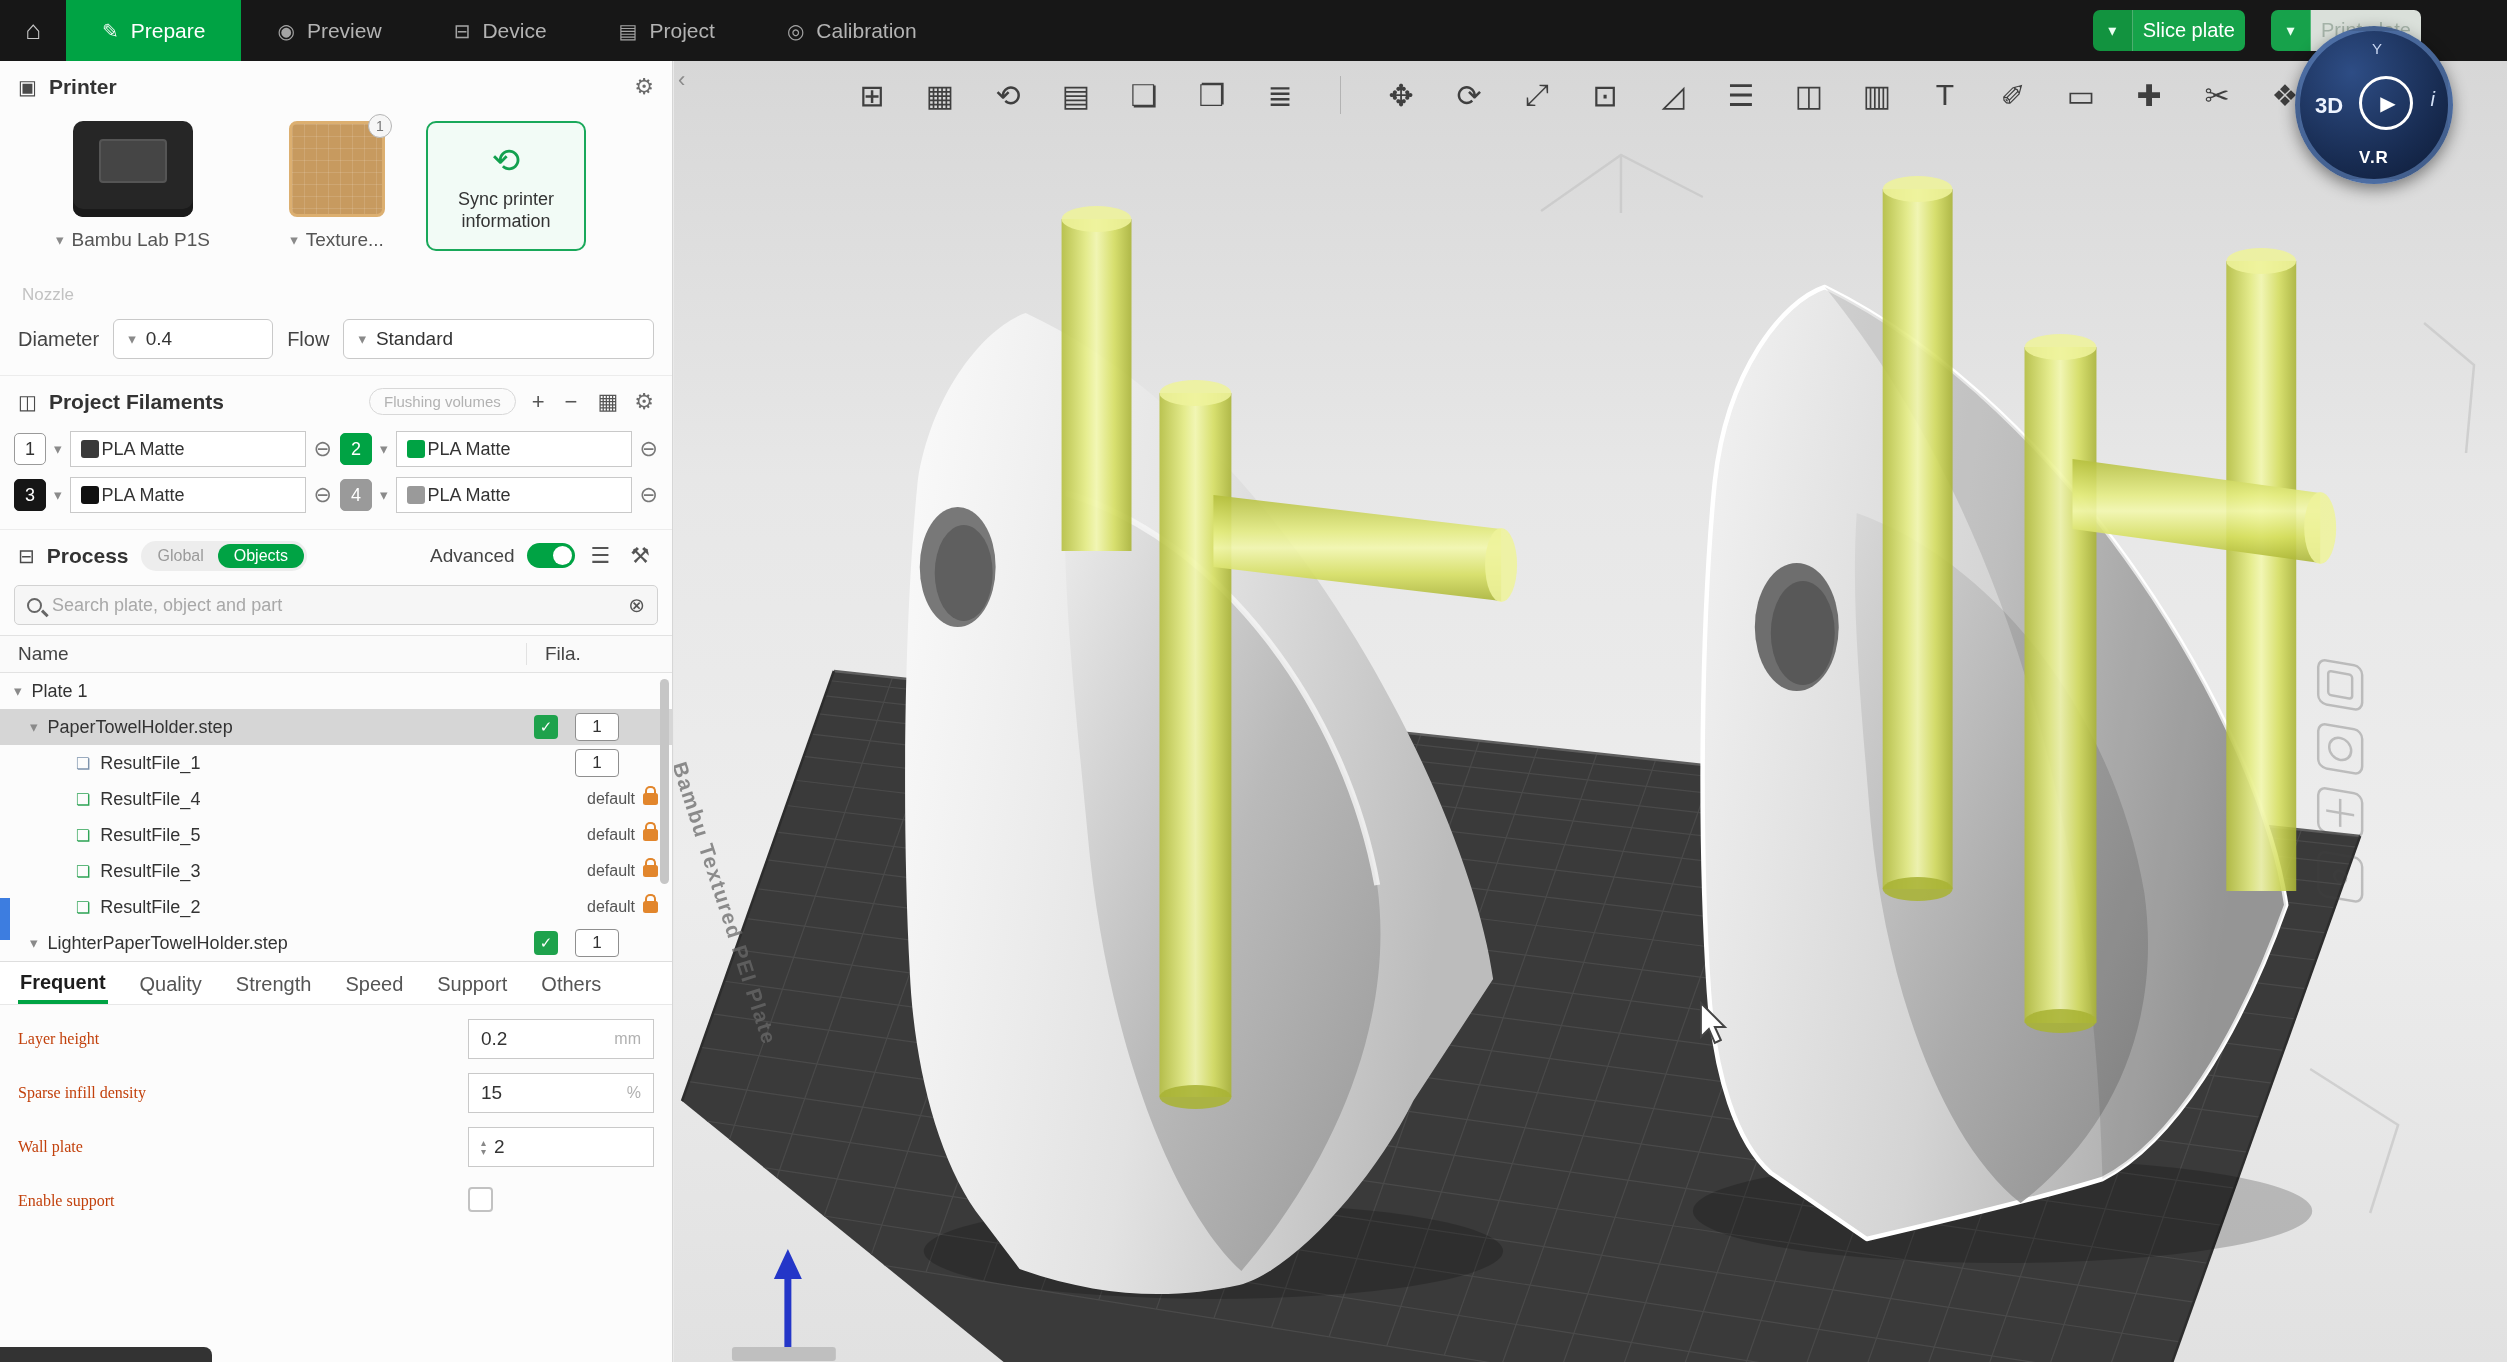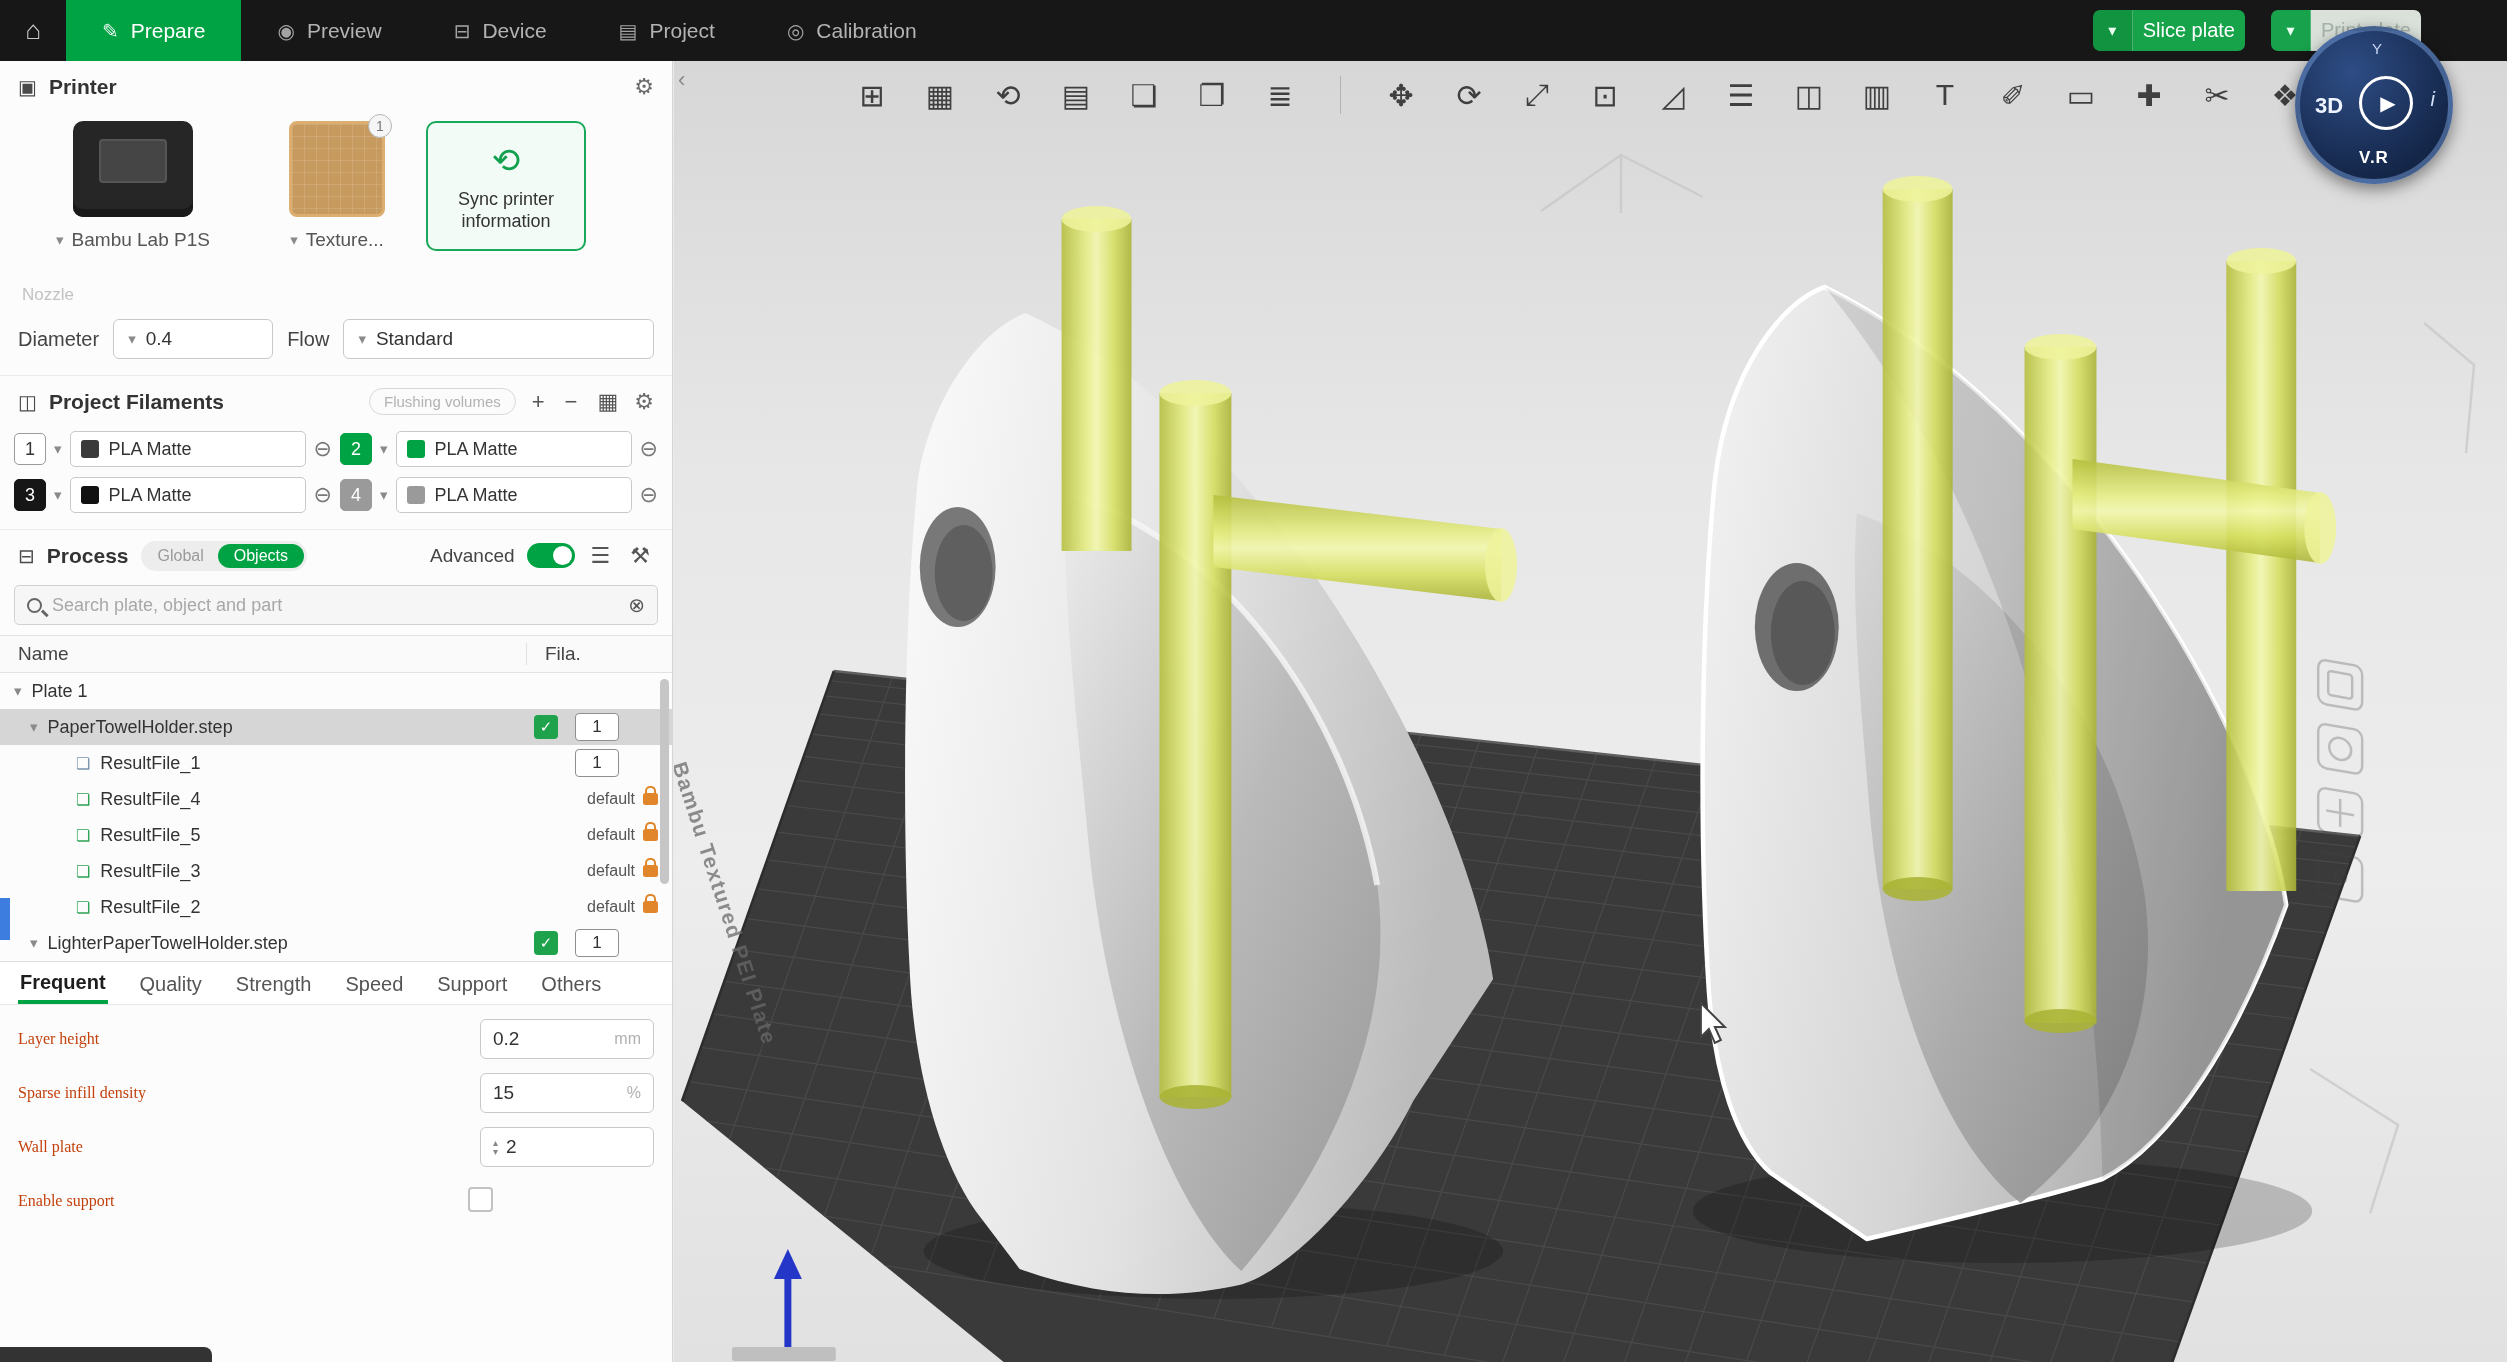--- a/index.html
+++ b/index.html
@@ -60,7 +60,7 @@
   .c2 { background:#00a344; color:#fff; border-color:#00a344; }
   .c3 { background:#161616; color:#fff; border-color:#161616; }
   .c4 { background:#9a9a9a; color:#fff; border-color:#9a9a9a; }
-  .fbox { flex:1; display:flex; align-items:center; gap:10px; border:1px solid #c9c9c9; border-radius:5px; height:36px; padding:0 10px; background:#fff; }
+  .fbox { flex:1; display:flex; align-items:center; gap:3px; border:1px solid #c9c9c9; border-radius:0; height:36px; padding:0 10px; background:#fff; }
   .swatch { width:18px; height:18px; border-radius:3px; }
   .s1 { background:#3a3a3a; } .s2 { background:#00a344; } .s3 { background:#111; } .s4 { background:#9a9a9a; }
   .fname { font-size:18px; color:#333; }

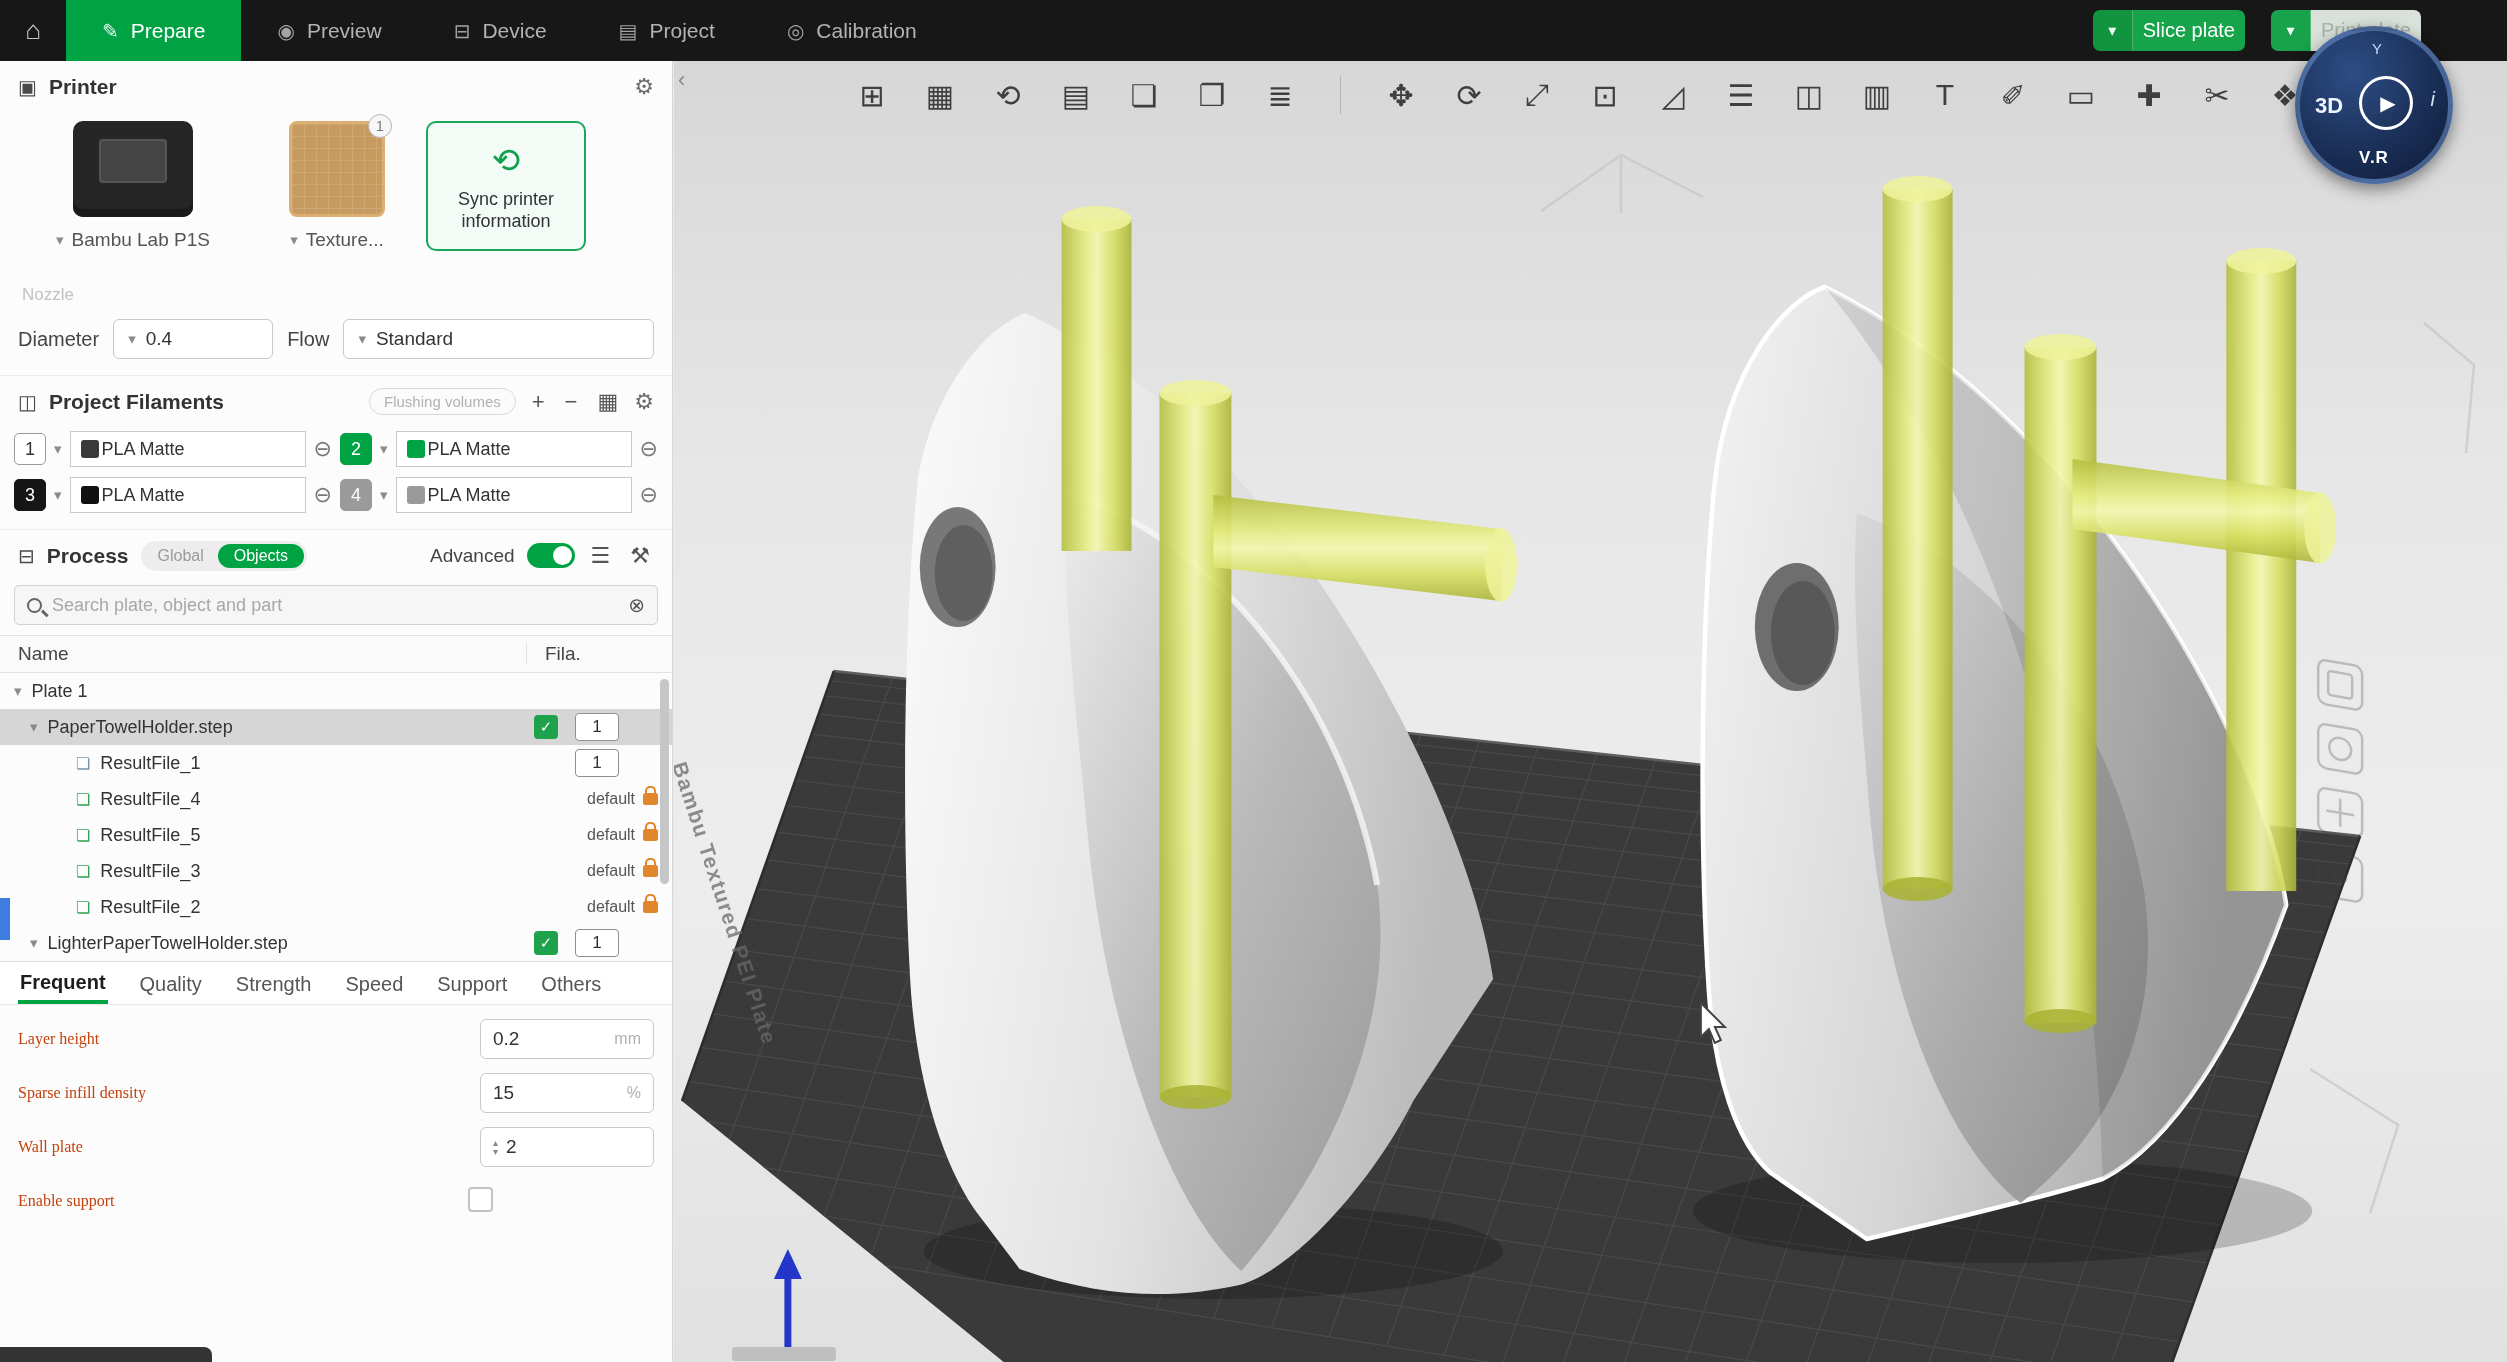--- a/index.html
+++ b/index.html
@@ -109,7 +109,7 @@
   .params { padding:12px 18px 6px; display:flex; flex-direction:column; gap:10px; }
   .prow { display:grid; grid-template-columns:1fr 186px; align-items:center; min-height:44px; }
   .plbl { font-size:16px; color:#c2410c;font-family:Liberation Serif, serif; }
-  .pctl { display:flex; align-items:center; border:1px solid #c9c9c9; border-radius:6px; height:40px; padding:0 12px; background:#fff; gap:8px;margin-left:12px; }
+  .pctl { display:flex; align-items:center; border:1px solid #c9c9c9; border-radius:0; height:40px; padding:0 12px; background:#fff; gap:8px; }
   .pctl input { flex:1; min-width:0; border:none; outline:none; font-size:19px; color:#333; font-family:inherit; background:transparent; }
   .unit { color:#b0b0b0; font-size:16px; }
   .step { display:flex; flex-direction:column; font-size:10px; line-height:9px; color:#888; }

